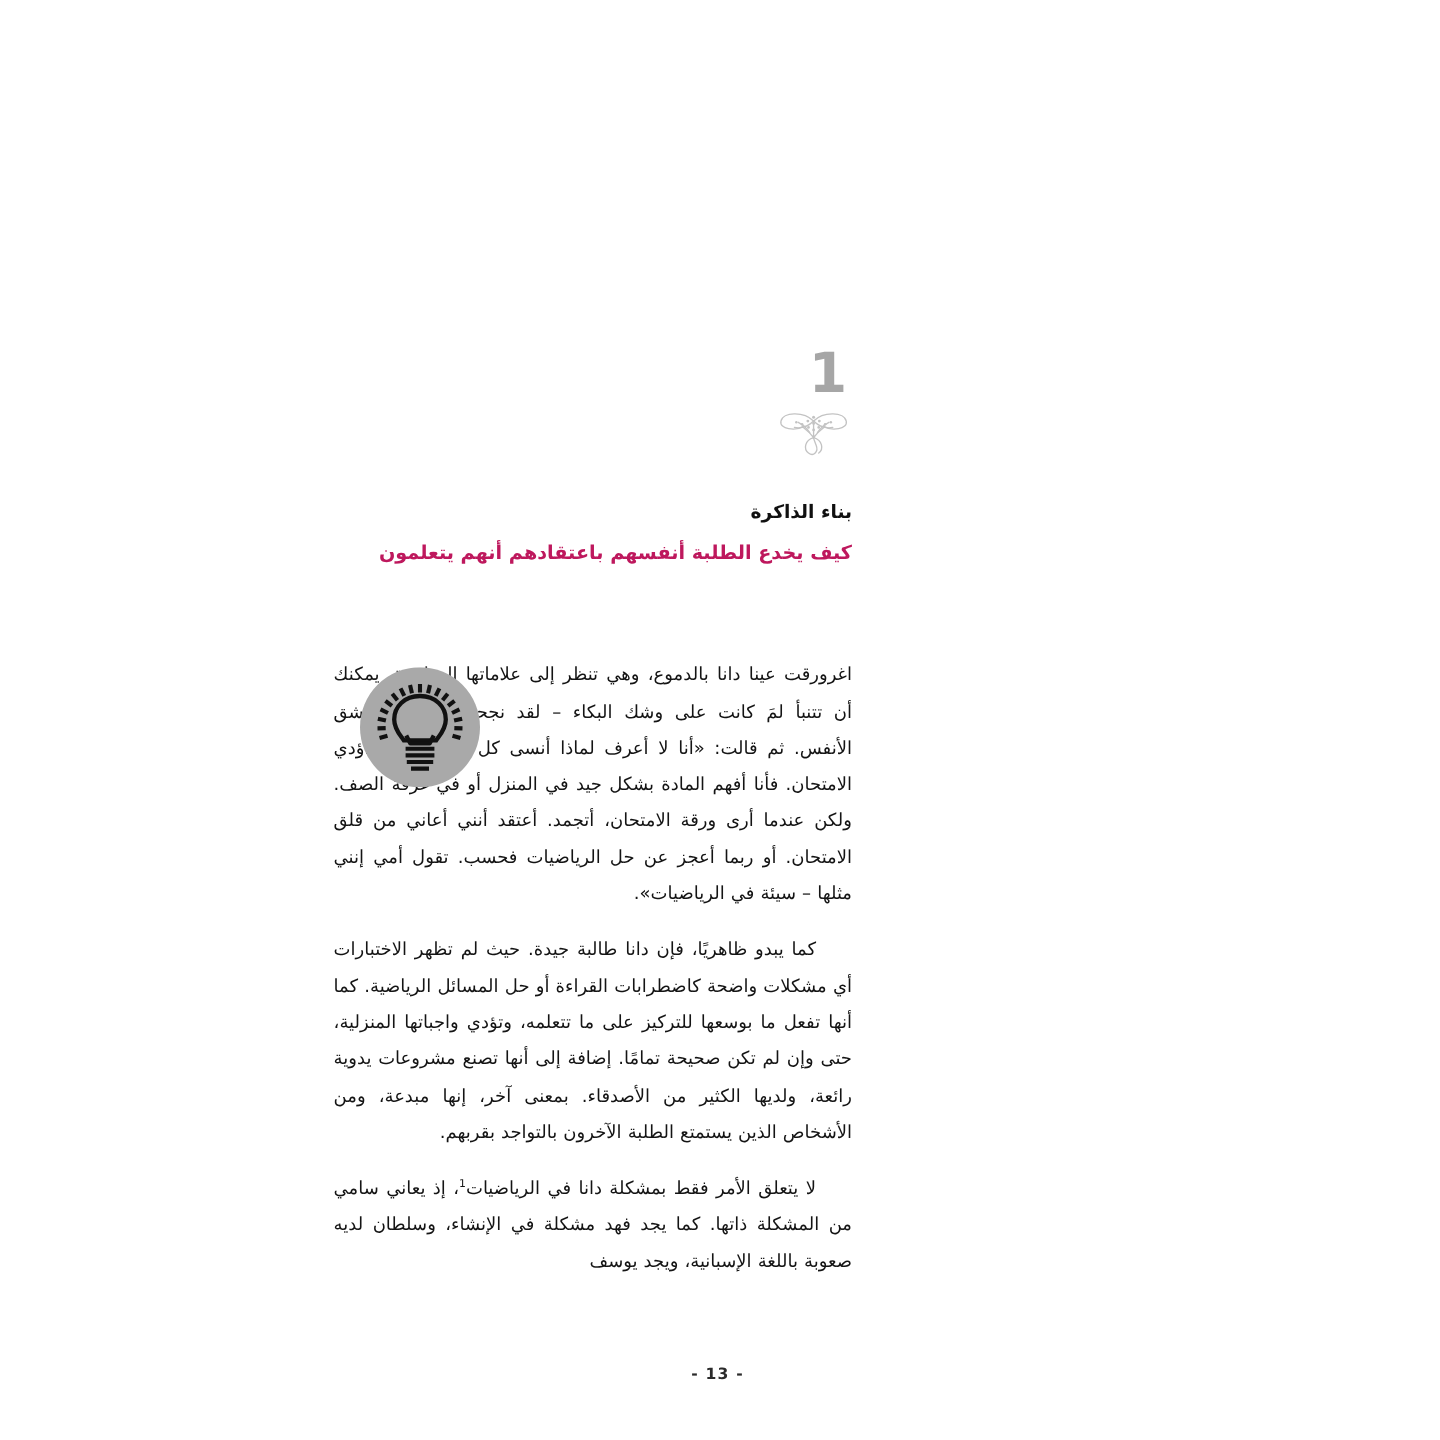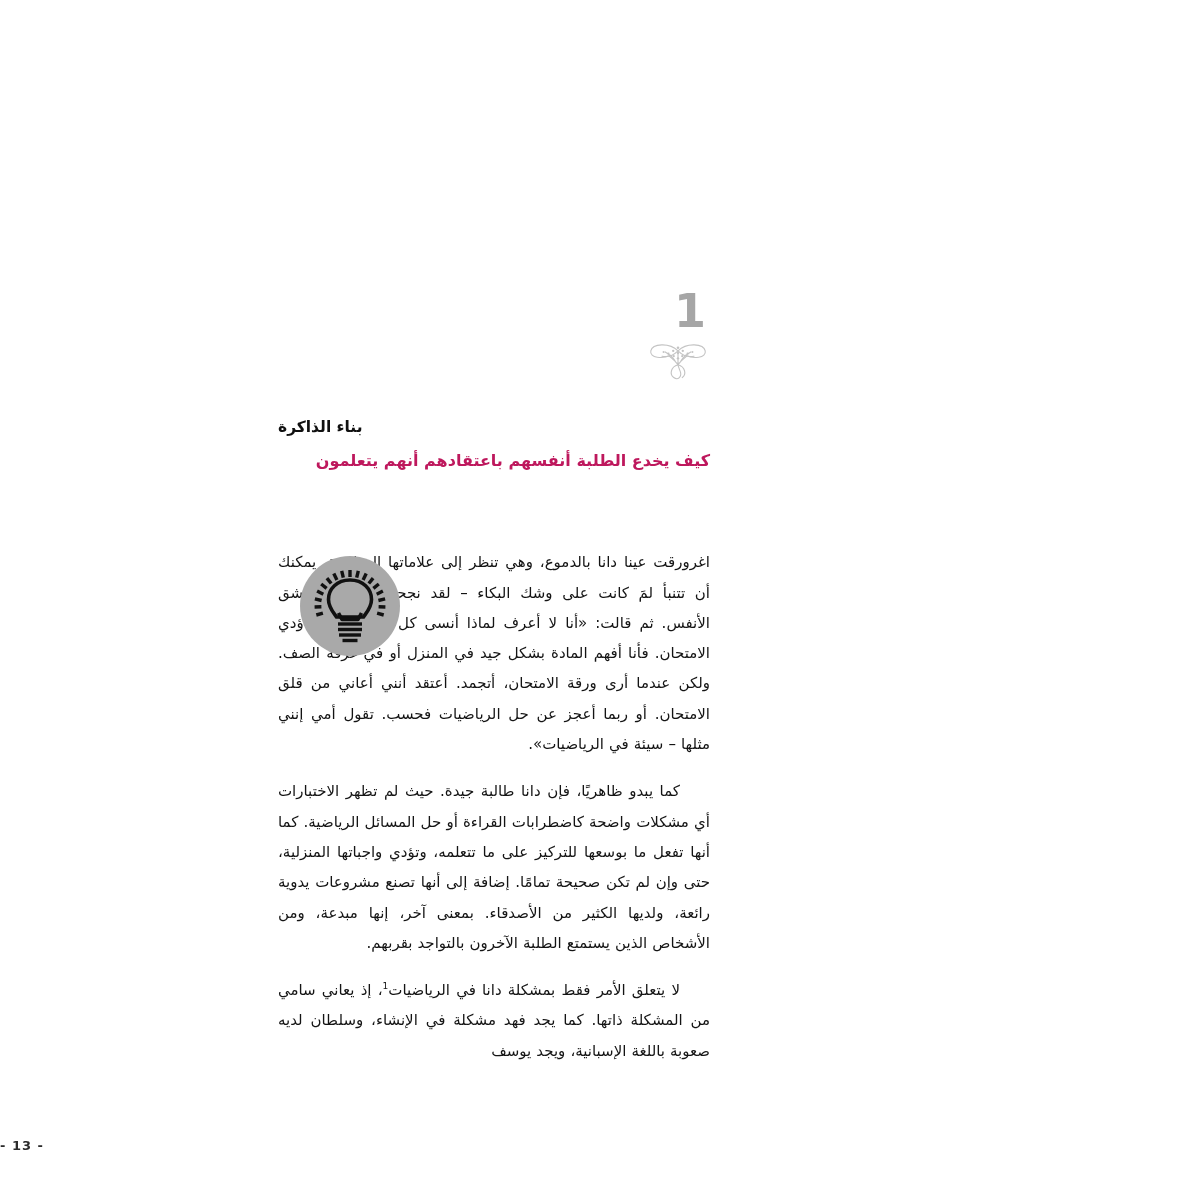--- a/index.html
+++ b/index.html
@@ -64,7 +64,7 @@
     color: #101010;
     margin: 34px 0 0 0;
     line-height: 1.5;
-    text-align: left;
+    text-align: right;
     letter-spacing: 0;
   }
   .chapter-subtitle {

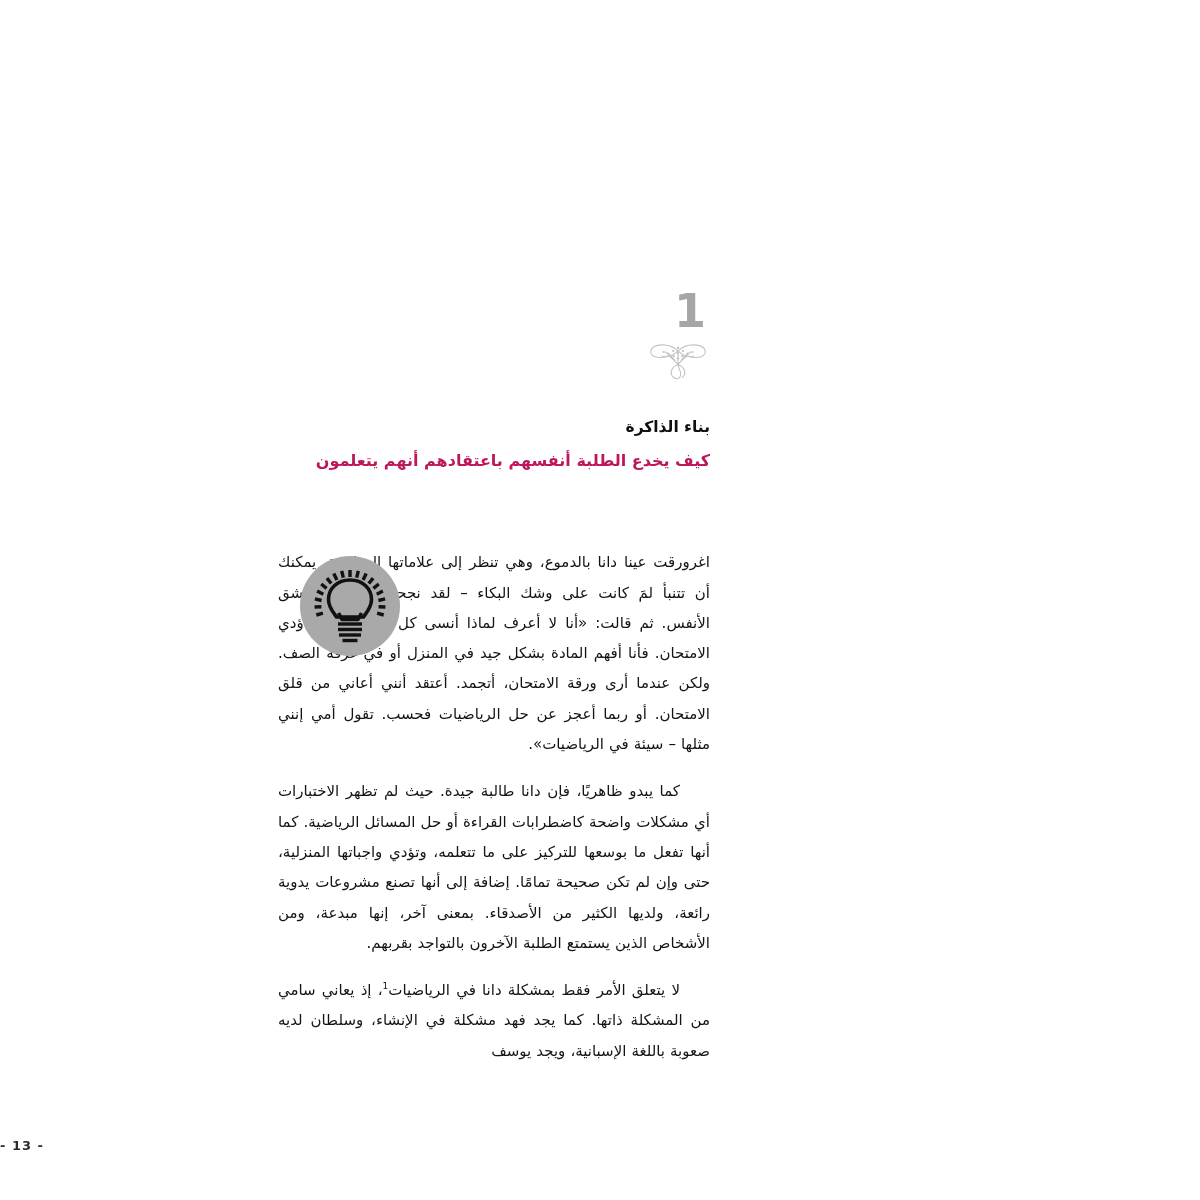--- a/index.html
+++ b/index.html
@@ -115,6 +115,7 @@
     left: 0;
     right: 4px;
     top: 1138px;
+    text-align: center;
     font-size: 13px;
     font-weight: 700;
     color: #2b2b2b;

